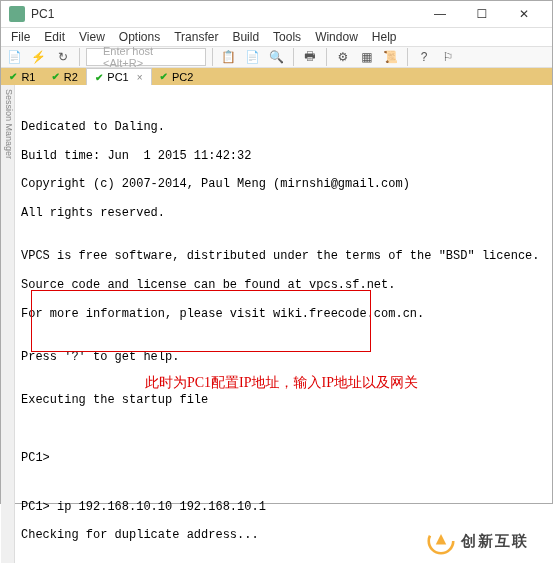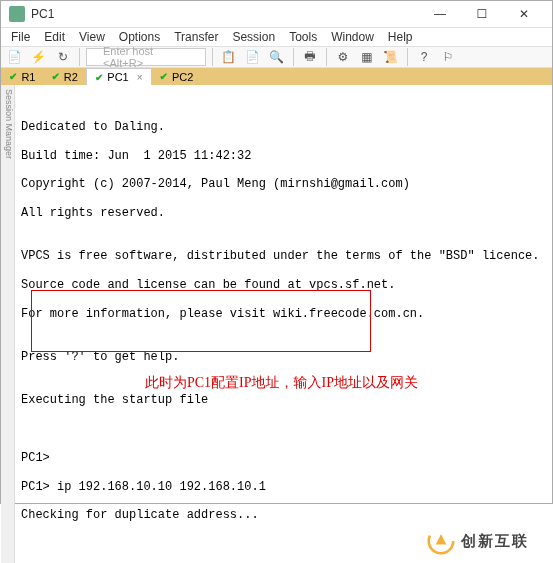--- a/index.html
+++ b/index.html
@@ -66,7 +66,7 @@
     <span class="menuitem">View</span>
     <span class="menuitem">Options</span>
     <span class="menuitem">Transfer</span>
-    <span class="menuitem">Session</span>
+    <span class="menuitem">Build</span>
     <span class="menuitem">Tools</span>
     <span class="menuitem">Window</span>
     <span class="menuitem">Help</span>

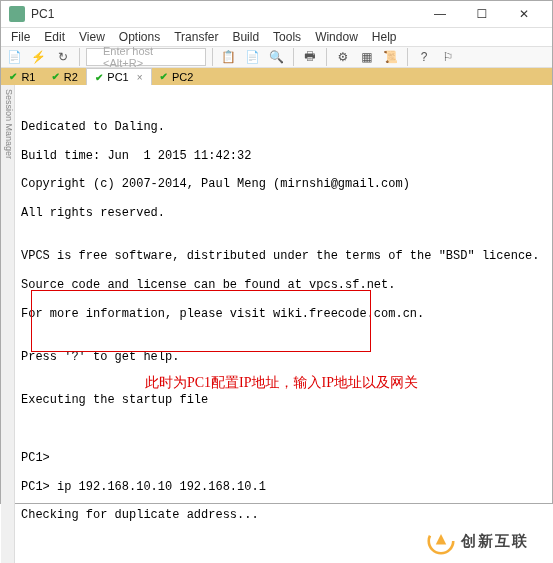--- a/index.html
+++ b/index.html
@@ -134,7 +134,7 @@
 <span style="display: block;"></span>
 <span style="display: block;"></span>
 <span style="display: block;">PC1&gt;</span>
-<span style="display: block;">PC1&gt; ip 192.168.10.10 192.168.10.1</span>
+<span style="display: block; margin-top: 20px;">PC1&gt; ip 192.168.10.10 192.168.10.1</span>
 <span style="display: block;">Checking for duplicate address...</span>
 
 <span style="display: block;"></span>

